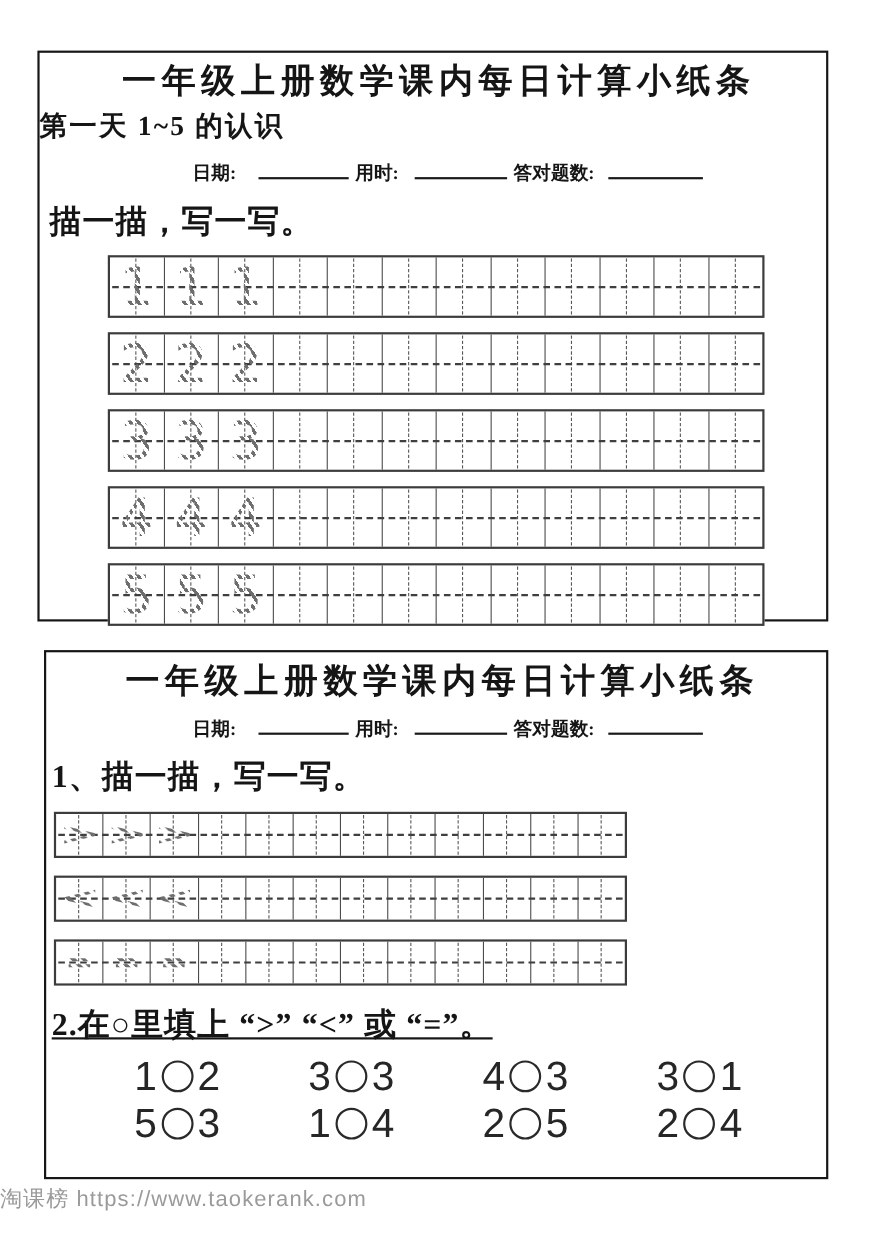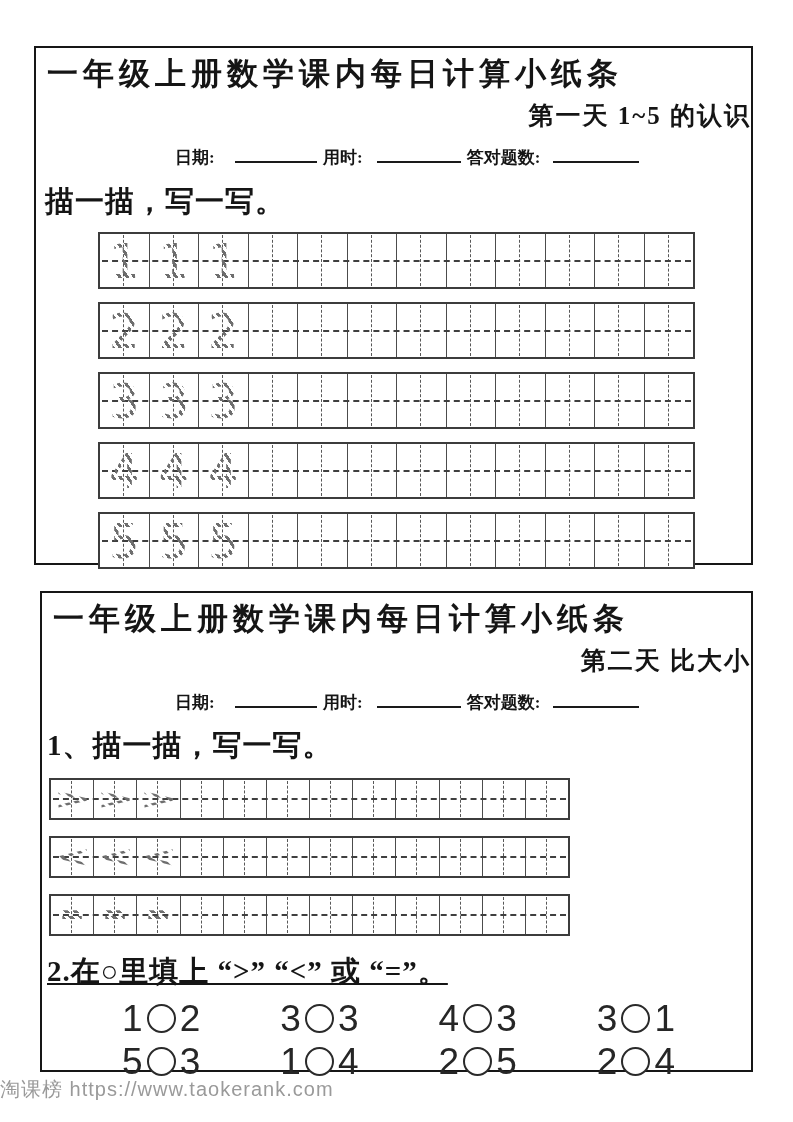--- a/index.html
+++ b/index.html
@@ -13,7 +13,7 @@
   #sheet1 { left:34px; top:46px;  width:719px; height:519px; }
   #sheet2 { left:40px; top:591px; width:713px; height:481px; }
 
-  .title    { font-size:31px; font-weight:bold; margin-top:9px; letter-spacing:5px; line-height:1.1;padding-left:11px; }
+  .title    { text-align:center; font-size:31px; font-weight:bold; margin-top:9px; letter-spacing:5px; line-height:1.1;padding-left:11px; }
   .subtitle { text-align:right; font-size:25px; font-weight:bold; margin-top:10px; letter-spacing:2px; line-height:1.2; }
 
   .meta { margin-top:14px; font-size:17px; font-weight:bold; white-space:nowrap; }

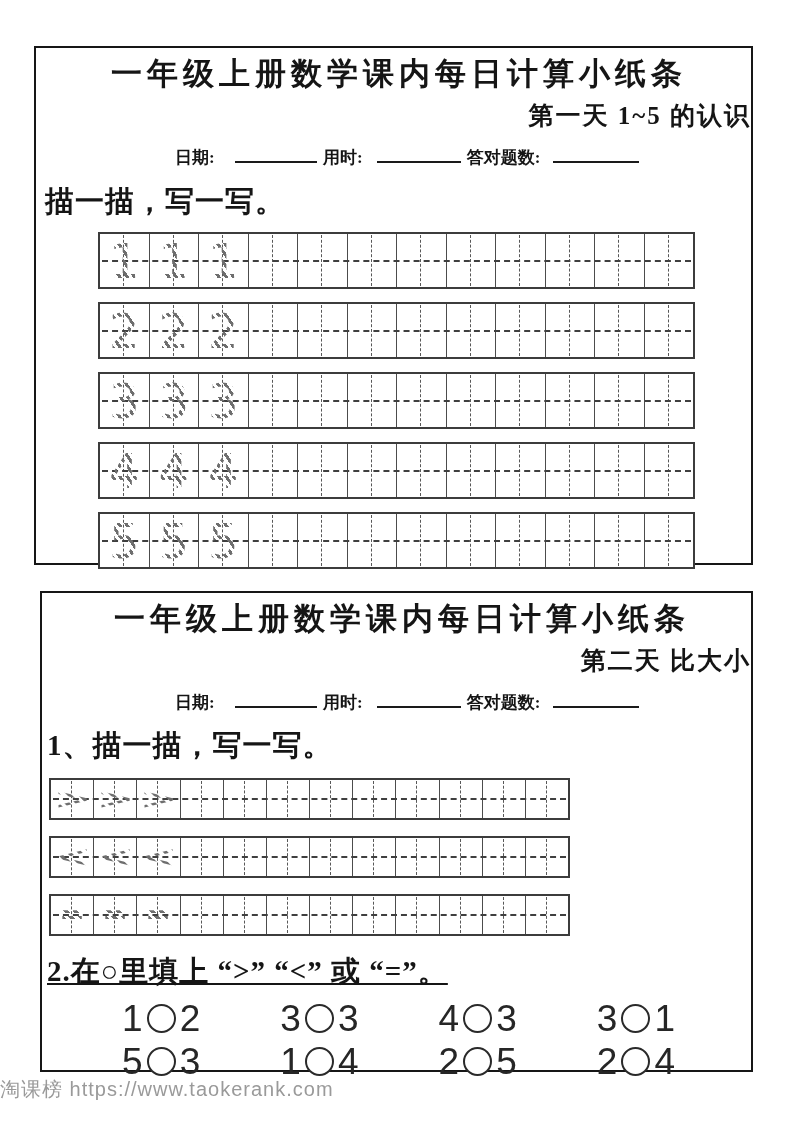--- a/index.html
+++ b/index.html
@@ -14,7 +14,7 @@
   #sheet2 { left:40px; top:591px; width:713px; height:481px; }
 
   .title    { text-align:center; font-size:31px; font-weight:bold; margin-top:9px; letter-spacing:5px; line-height:1.1;padding-left:11px; }
-  .subtitle { text-align:right; font-size:25px; font-weight:bold; margin-top:10px; letter-spacing:2px; line-height:1.2; }
+  .subtitle { text-align:left; font-size:25px; font-weight:bold; margin-top:10px; letter-spacing:2px; line-height:1.2; }
 
   .meta { margin-top:14px; font-size:17px; font-weight:bold; white-space:nowrap; }
   #sheet1 .meta { padding-left:139px; }

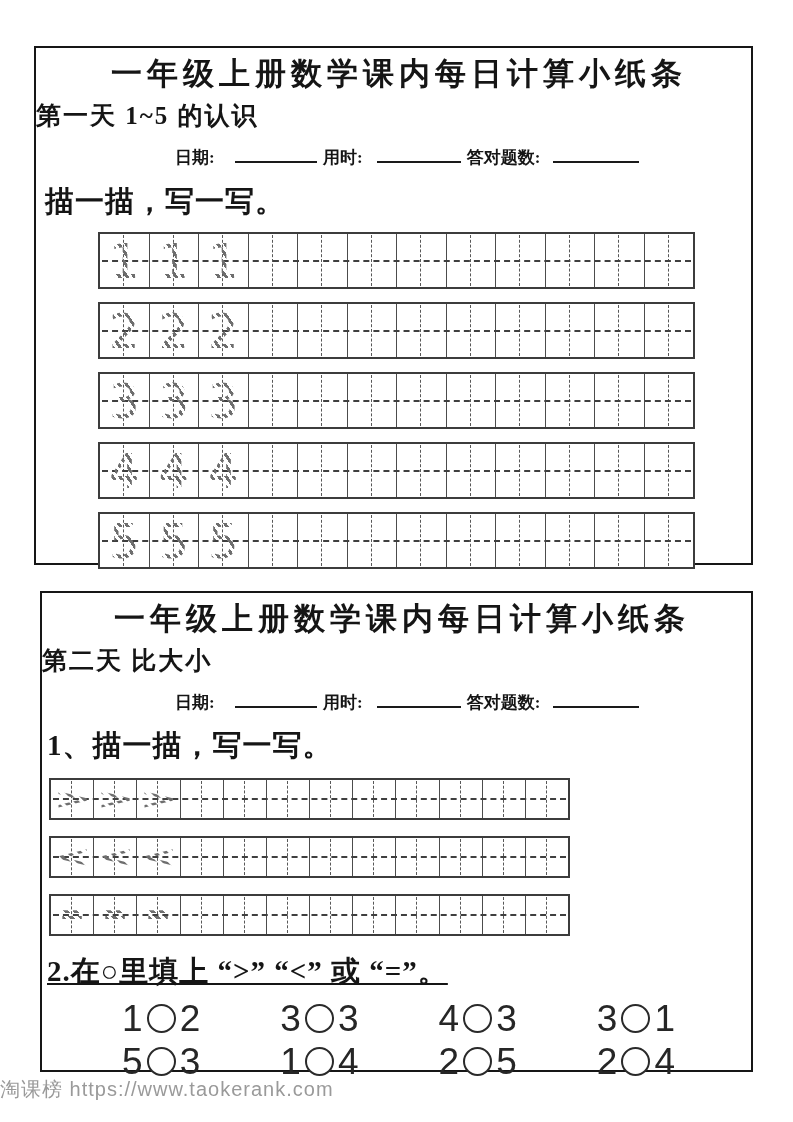--- a/index.html
+++ b/index.html
@@ -193,7 +193,6 @@
 
 <div class="sheet" id="sheet2">
   <div class="title">一年级上册数学课内每日计算小纸条</div>
-  <div class="subtitle">第二天 比大小</div>
   <div class="meta">
     <span>日期:</span><span class="blank b1"></span>
     <span>用时:</span><span class="blank b2"></span>

